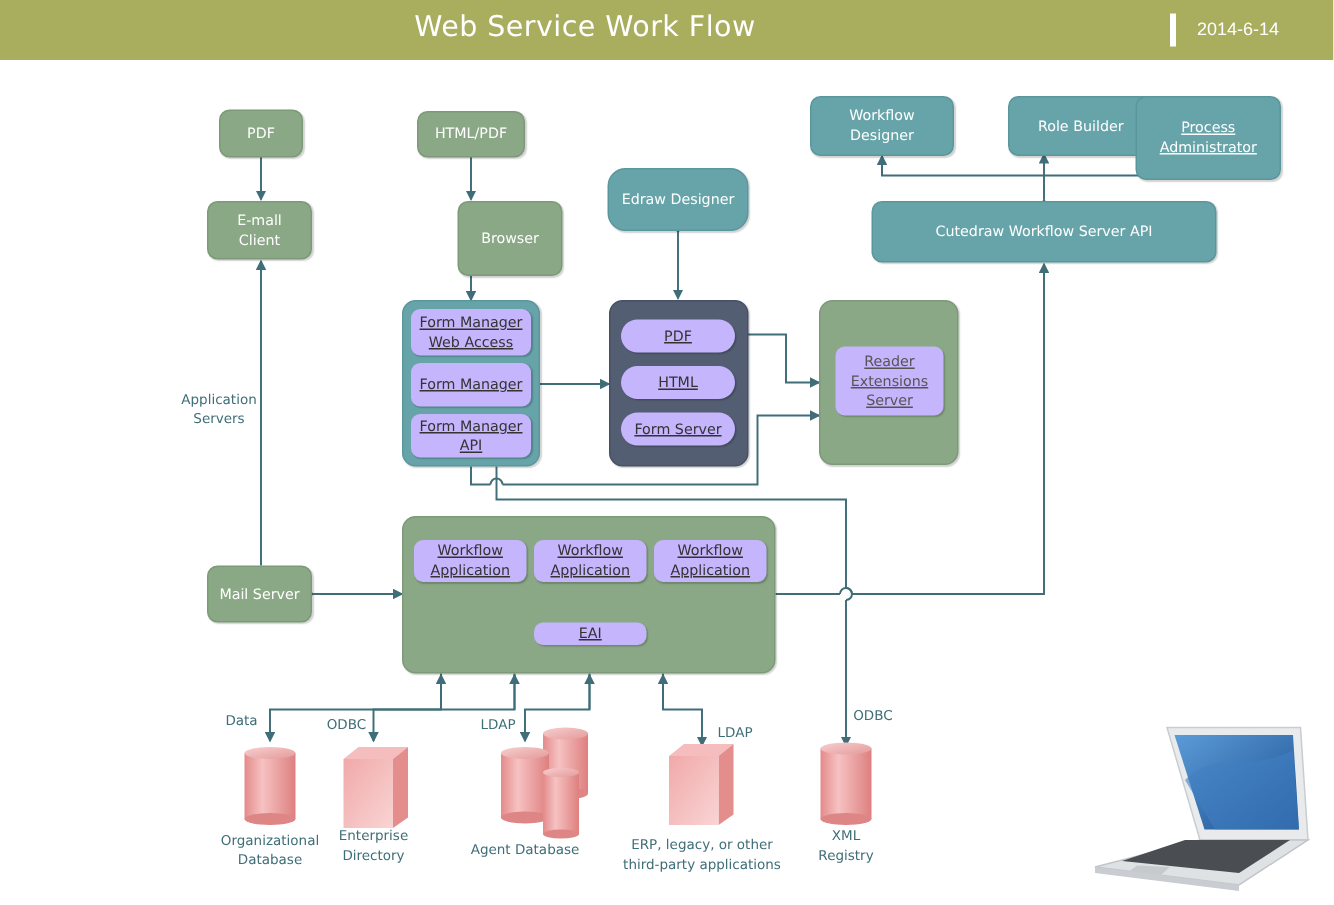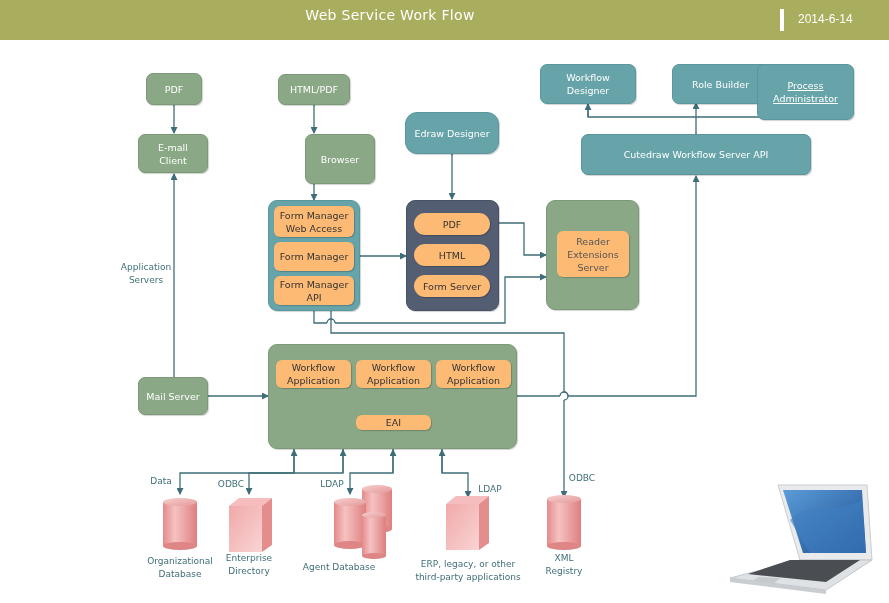--- a/index.html
+++ b/index.html
@@ -7,7 +7,7 @@
          font-family: "DejaVu Sans", sans-serif; }
   .header { position: absolute; left: 0; top: 0; width: 889px; height: 40px; background: #a9ad5e; }
   .title { position: absolute; left: 0; width: 780px; top: 7px; text-align: center;
-           color: #ffffff; font-size: 14px; letter-spacing: 0.3px; }
+           color: #ffffff; font-size: 19px; letter-spacing: 0.3px; }
   .hdr-bar { position: absolute; left: 780px; top: 9px; width: 4px; height: 22px; background: #ffffff; }
   .date { position: absolute; left: 798px; top: 12px; color: #ffffff; font-size: 12px;
           font-family: "Liberation Sans", sans-serif; }

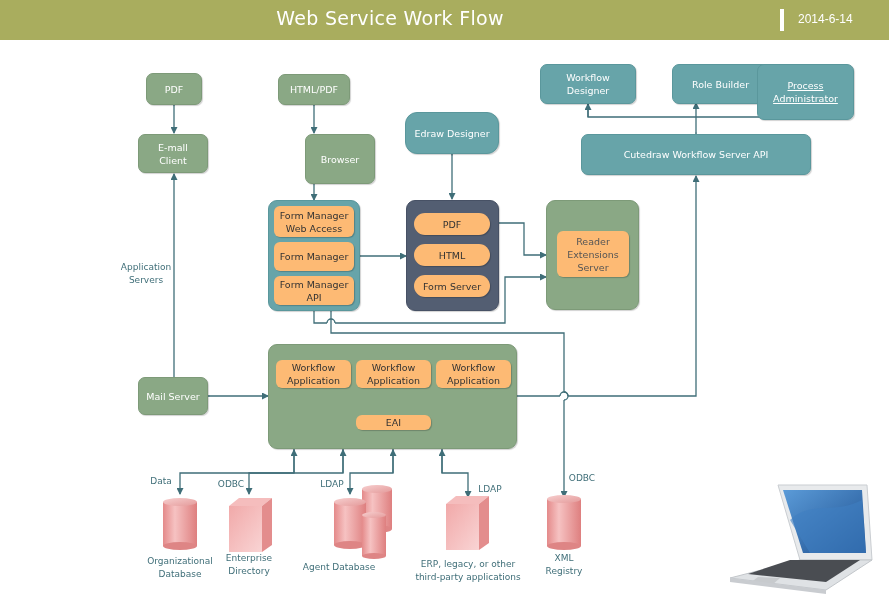--- a/index.html
+++ b/index.html
@@ -19,10 +19,10 @@
   .green { background: #8aa885; border: 1px solid #7d9a78; }
   .teal  { background: #67a4a9; border: 1px solid #5a979c; }
   .slate { background: #535e72; border: 1px solid #475165; }
-  .pill { position: absolute; background: #fdba74; border-radius: 6px; color: #333333; font-size: 9.5px;
+  .pill { position: absolute; background: #c4b5fd; border-radius: 6px; color: #333333; font-size: 9.5px;
           display: flex; align-items: center; justify-content: center; text-align: center;
           line-height: 13px; white-space: pre-line; box-sizing: border-box;
-          box-shadow: 1px 1px 1px rgba(0,0,0,0.2); }
+          box-shadow: 1px 1px 1px rgba(0,0,0,0.2); text-decoration: underline; }
   .pill.round { border-radius: 11px; }
   .lbl { position: absolute; color: #3f6e78; font-size: 9px; text-align: center; line-height: 13px;
          white-space: pre-line; }

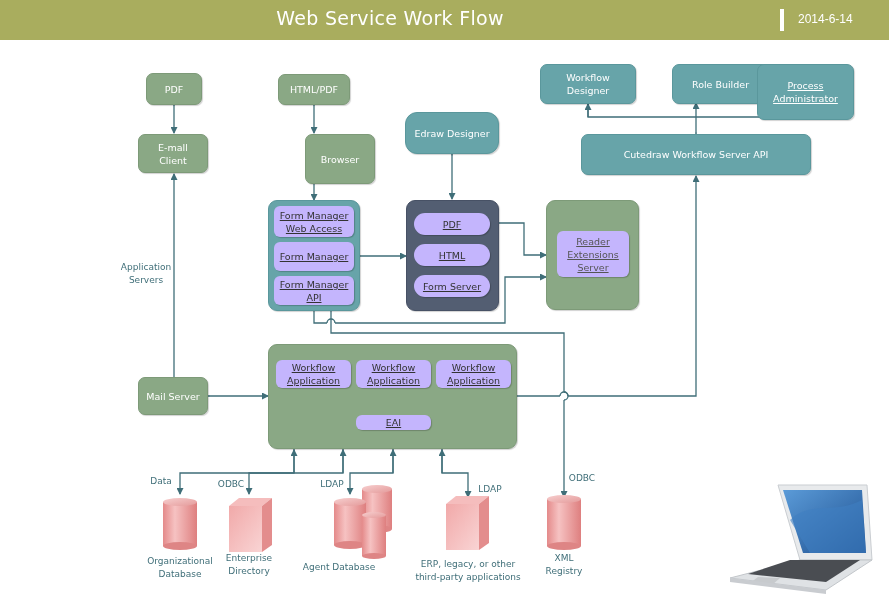--- a/index.html
+++ b/index.html
@@ -210,7 +210,7 @@
 Database</div>
 <div class="lbl" style="left:214px;top:552px;width:70px;">Enterprise
 Directory</div>
-<div class="lbl" style="left:294px;top:561px;width:90px;">Agent Database</div>
+<div class="lbl" style="left:305px;top:561px;width:90px;">Agent Database</div>
 <div class="lbl" style="left:408px;top:558px;width:120px;">ERP, legacy, or other
 third-party applications</div>
 <div class="lbl" style="left:537px;top:552px;width:54px;">XML

